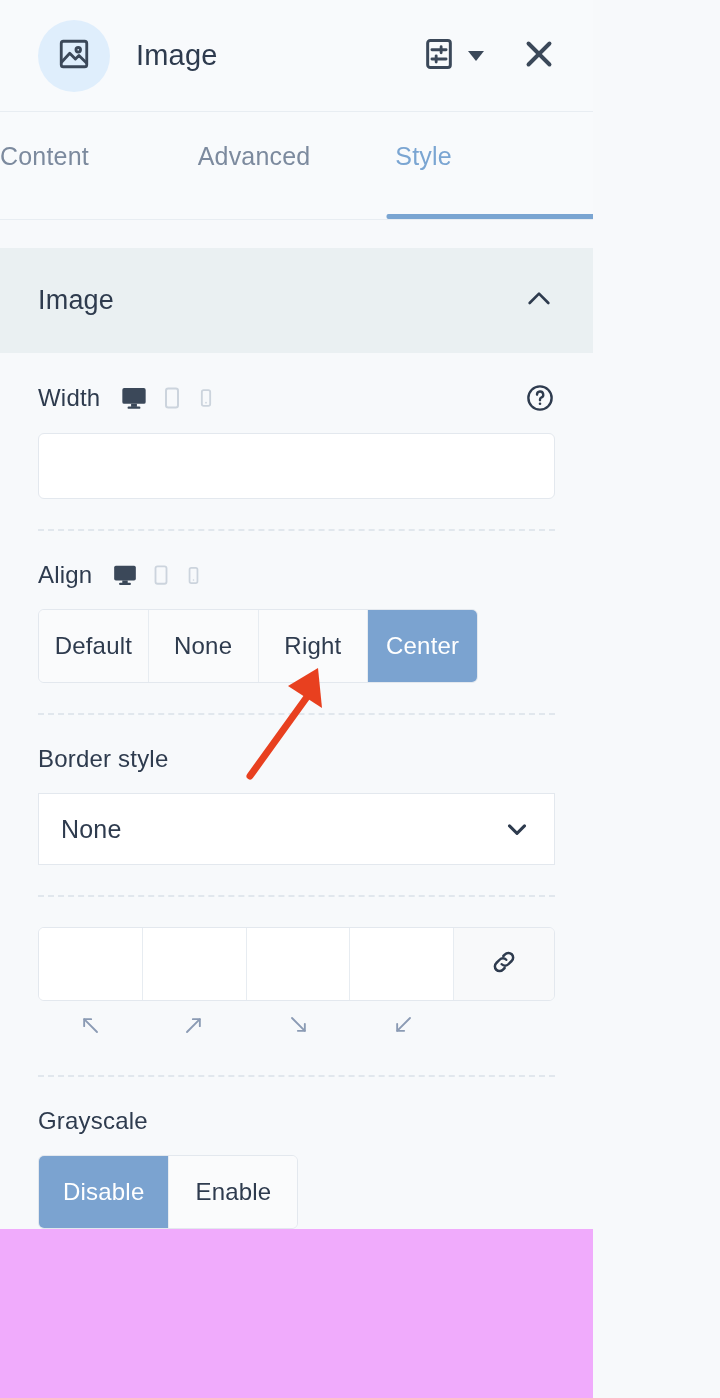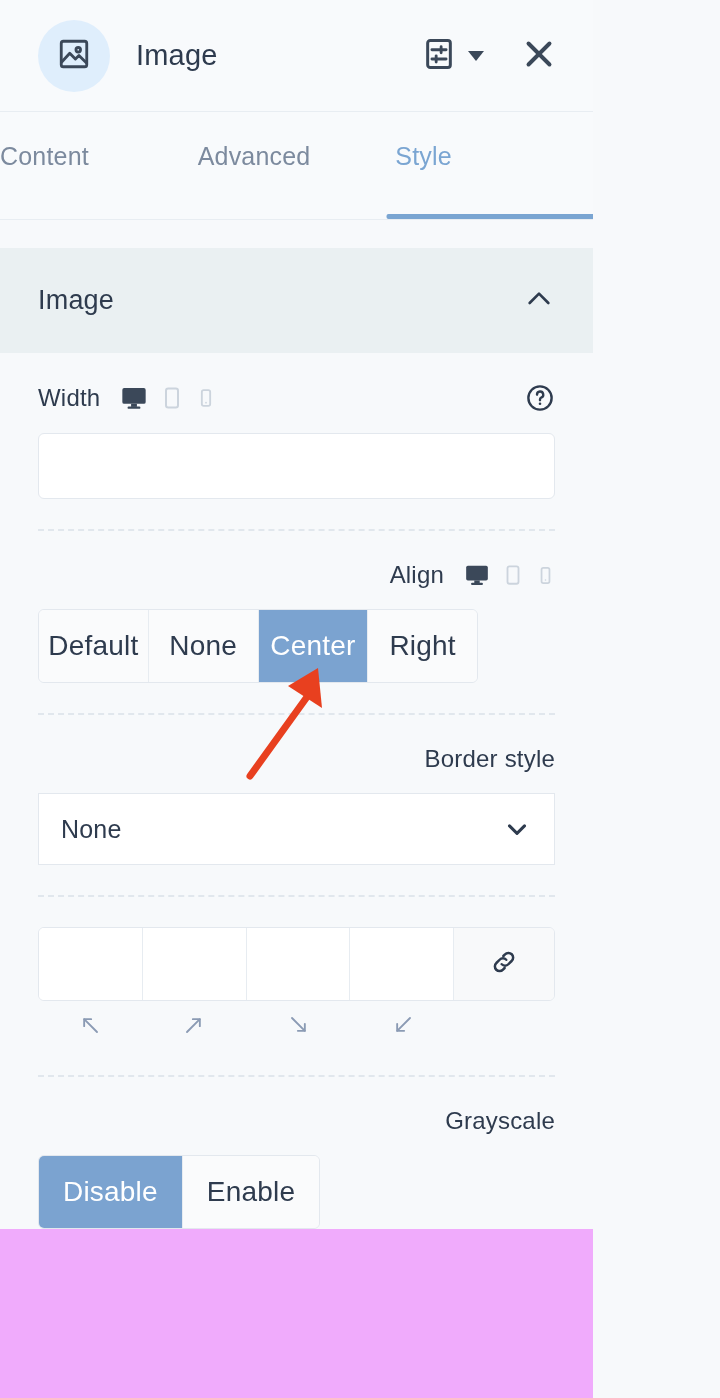--- a/index.html
+++ b/index.html
@@ -141,7 +141,6 @@
     align-items: center;
     gap: 14px;
     margin-bottom: 20px;
-    justify-content: flex-end;
   }
   .field-label {
     font-size: 24px;

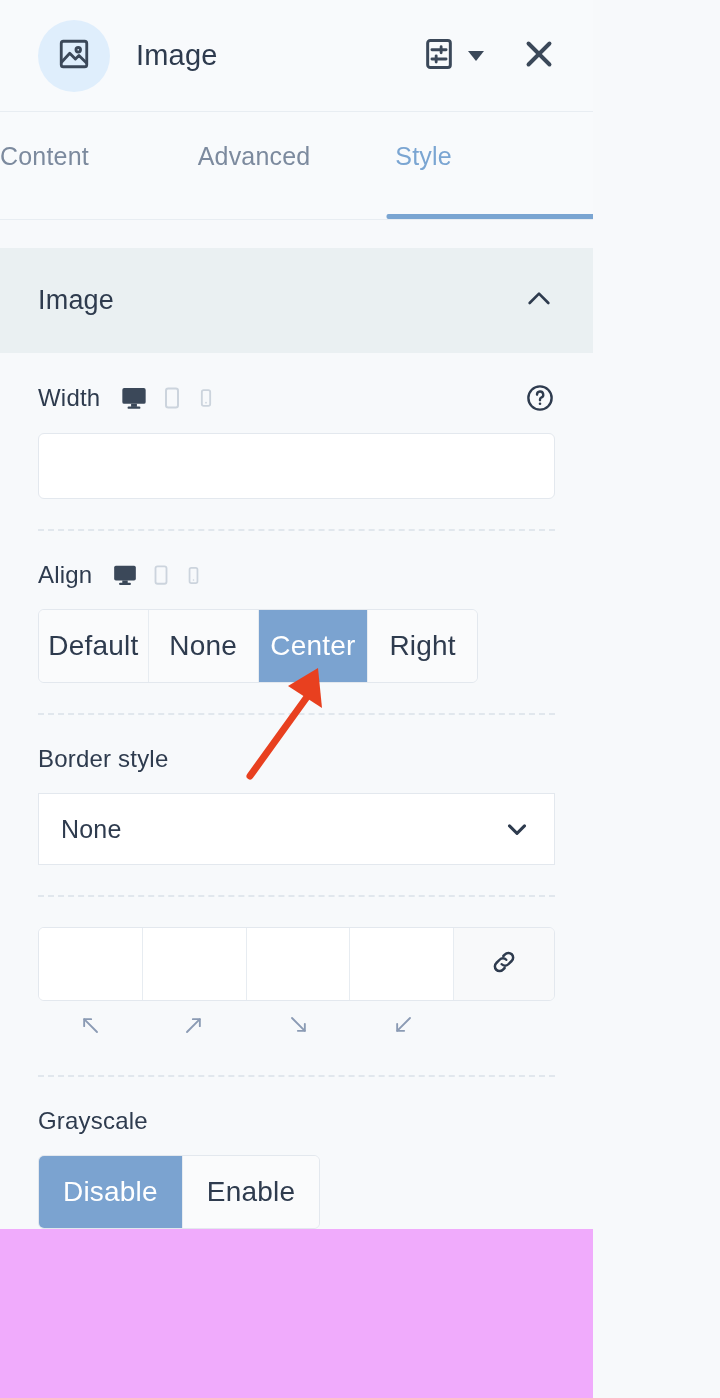--- a/index.html
+++ b/index.html
@@ -184,7 +184,7 @@
     background: #fafbfc;
   }
   .seg-btn {
-    font-size: 28px;
+    font-size: 24px;
     color: #2e3b4e;
     padding: 0 24px;
     height: 72px;

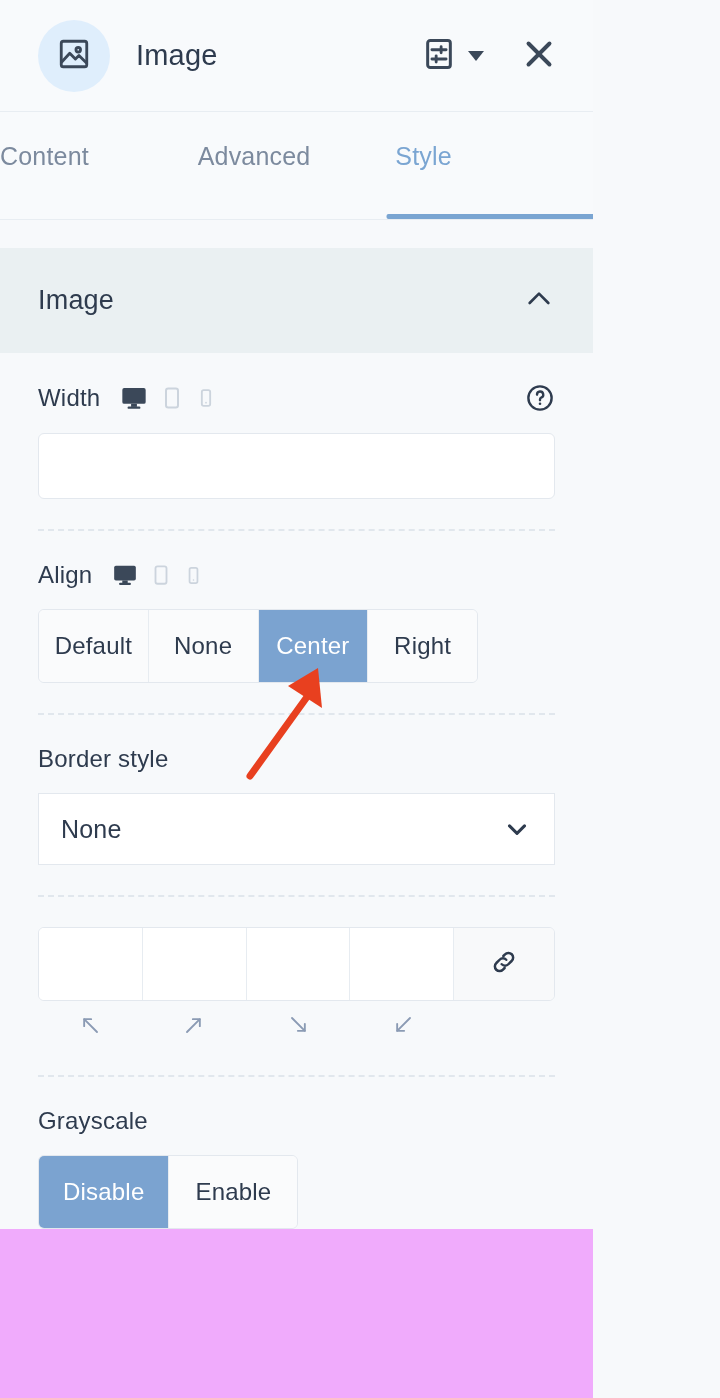--- a/index.html
+++ b/index.html
@@ -404,8 +404,8 @@
       <div class="segmented align-group">
         <div class="seg-btn">Default</div>
         <div class="seg-btn">None</div>
+        <div class="seg-btn">Right</div>
         <div class="seg-btn selected">Center</div>
-        <div class="seg-btn">Right</div>
       </div>
     </div>
 

